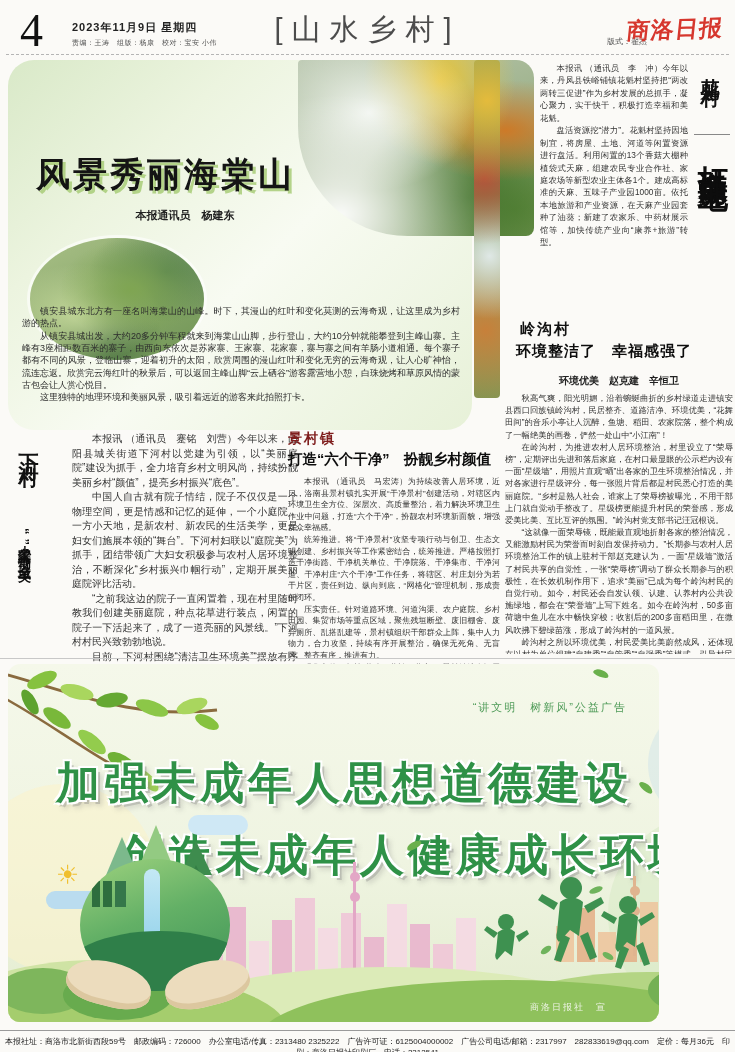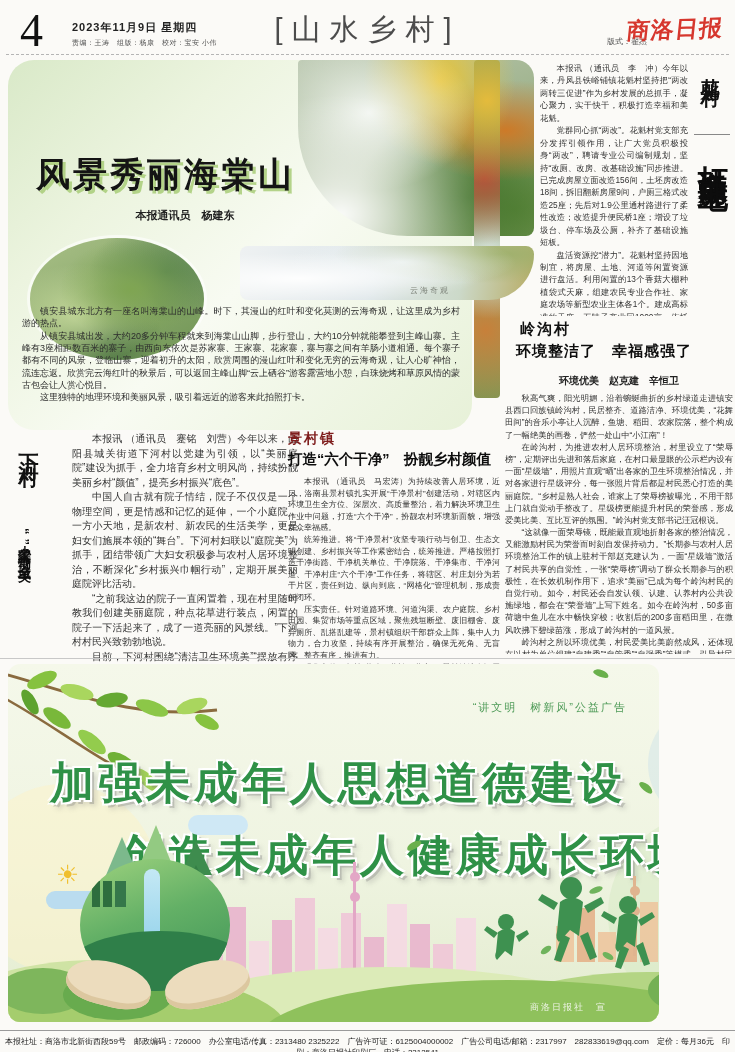--- a/index.html
+++ b/index.html
@@ -196,7 +196,6 @@
 
   <div class="abs hk-body coltext">
     <p>本报讯 （通讯员　李　冲）今年以来，丹凤县铁峪铺镇花魁村坚持把“两改两转三促进”作为乡村发展的总抓手，凝心聚力，实干快干，积极打造幸福和美花魁。</p>
-    <p>党群同心抓“两改”。花魁村党支部充分发挥引领作用，让广大党员积极投身“两改”，聘请专业公司编制规划，坚持“改厕、改房、改基础设施”同步推进。已完成房屋立面改造156间，土坯房改造18间，拆旧翻新房屋9间，户厕三格式改造25座；先后对1.9公里通村路进行了柔性改造；改造提升便民桥1座；增设了垃圾台、停车场及公厕，补齐了基础设施短板。</p>
     <p>盘活资源挖“潜力”。花魁村坚持因地制宜，将房屋、土地、河道等闲置资源进行盘活。利用闲置的13个香菇大棚种植袋式天麻，组建农民专业合作社、家庭农场等新型农业主体各1个。建成高标准的天麻、五味子产业园1000亩。依托本地旅游和产业资源，在天麻产业园套种了油葵；新建了农家乐、中药材展示馆等，加快传统产业向“康养+旅游”转型。</p>
 
   </div>

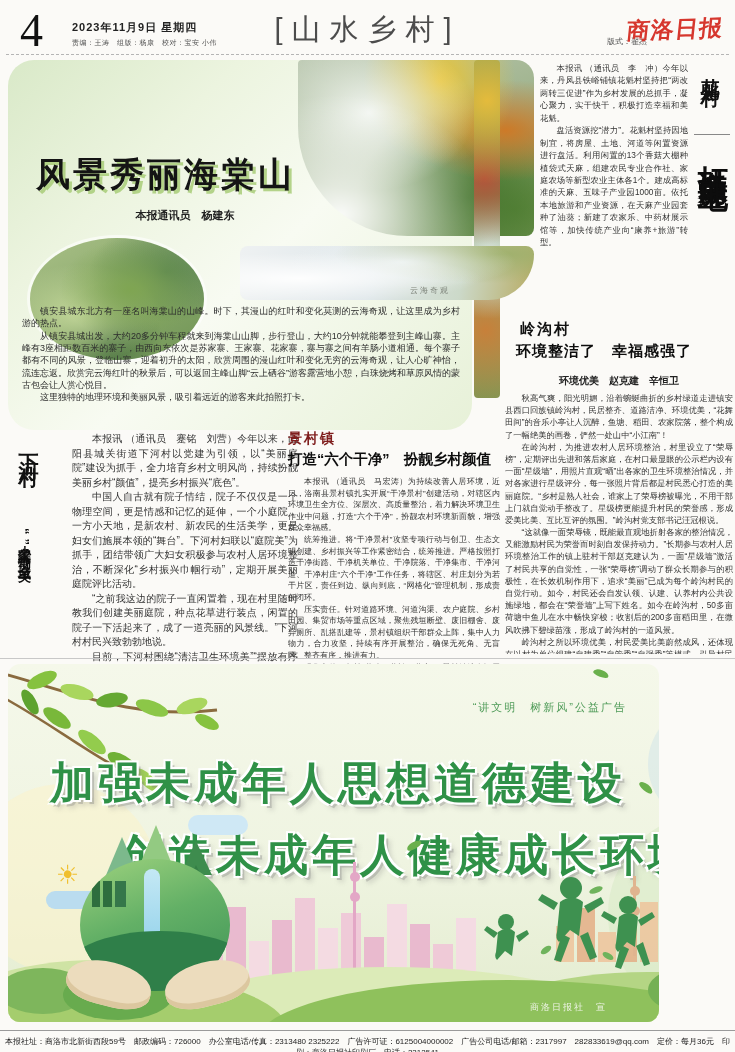--- a/index.html
+++ b/index.html
@@ -185,9 +185,6 @@
   <div class="abs feature-headline">风景秀丽海棠山</div>
   <div class="abs feature-byline">本报通讯员　杨建东</div>
   <div class="abs photo-oval"></div>
-  <div class="abs photo-cloud">
-    <span class="cloud-caption">云海奇观</span>
-  </div>
   <div class="abs feature-body coltext">
     <p>镇安县城东北方有一座名叫海棠山的山峰。时下，其漫山的红叶和变化莫测的云海奇观，让这里成为乡村游的热点。</p>
     <p>从镇安县城出发，大约20多分钟车程就来到海棠山山脚，步行登山，大约10分钟就能攀登到主峰山寨。主峰有3座相距数百米的寨子，由西向东依次是苏家寨、王家寨、花家寨，寨与寨之间有羊肠小道相通。每个寨子都有不同的风景，登临山寨，迎着初升的太阳，欣赏周围的漫山红叶和变化无穷的云海奇观，让人心旷神怡，流连忘返。欣赏完云海红叶的秋景后，可以返回主峰山脚“云上硒谷”游客露营地小憩，白珠烧烤和草原风情的蒙古包会让人赏心悦目。</p>

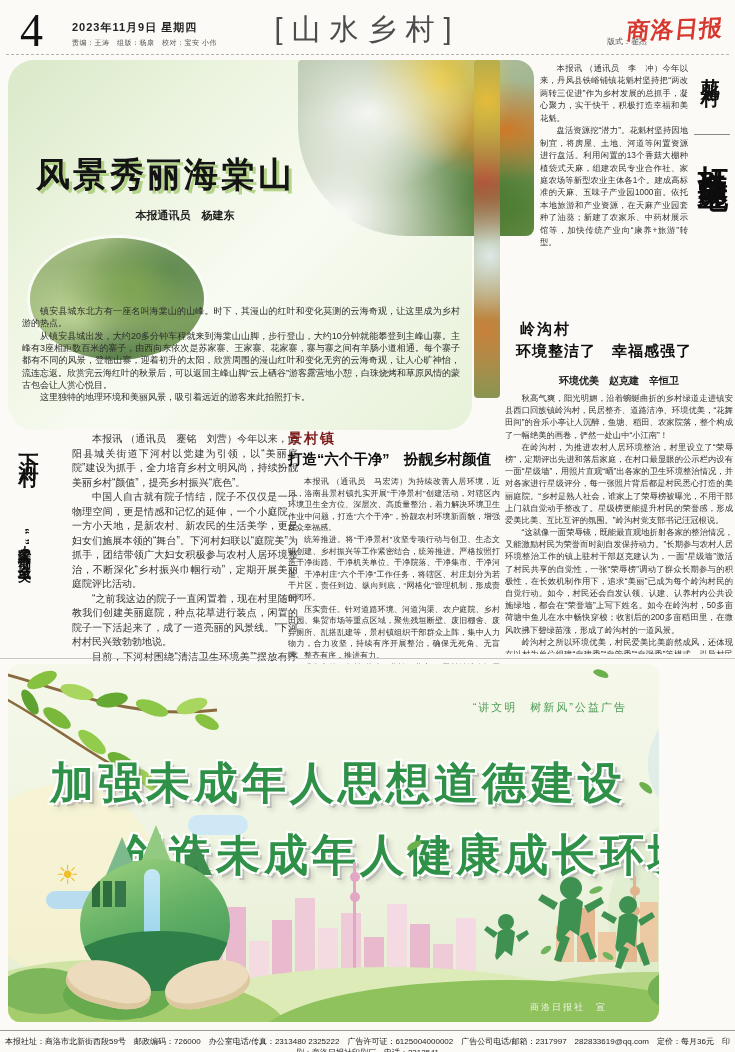--- a/index.html
+++ b/index.html
@@ -98,7 +98,7 @@
   .ad-tagline{position:absolute;right:32px;top:36px;font-size:11px;color:#4f9b58;letter-spacing:2px;}
   .ad-line{position:absolute;font-size:44px;font-weight:900;color:#2f9147;letter-spacing:4px;white-space:nowrap;
     text-shadow:-2px -2px 0 #fff,2px -2px 0 #fff,-2px 2px 0 #fff,2px 2px 0 #fff,4px 4px 0 rgba(130,130,130,.35),6px 6px 5px rgba(110,110,110,.25);}
-  .ad-line1{left:42px;top:90px;}
+  .ad-line1{left:48px;top:90px;}
   .ad-line2{left:112px;top:162px;}
   .leaf{position:absolute;width:16px;height:7px;border-radius:50% 50% 50% 50%/60% 60% 40% 40%;background:#6ab04c;}
   .ad-credit{position:absolute;right:52px;bottom:8px;font-size:9px;color:#edf3e4;letter-spacing:2px;}

